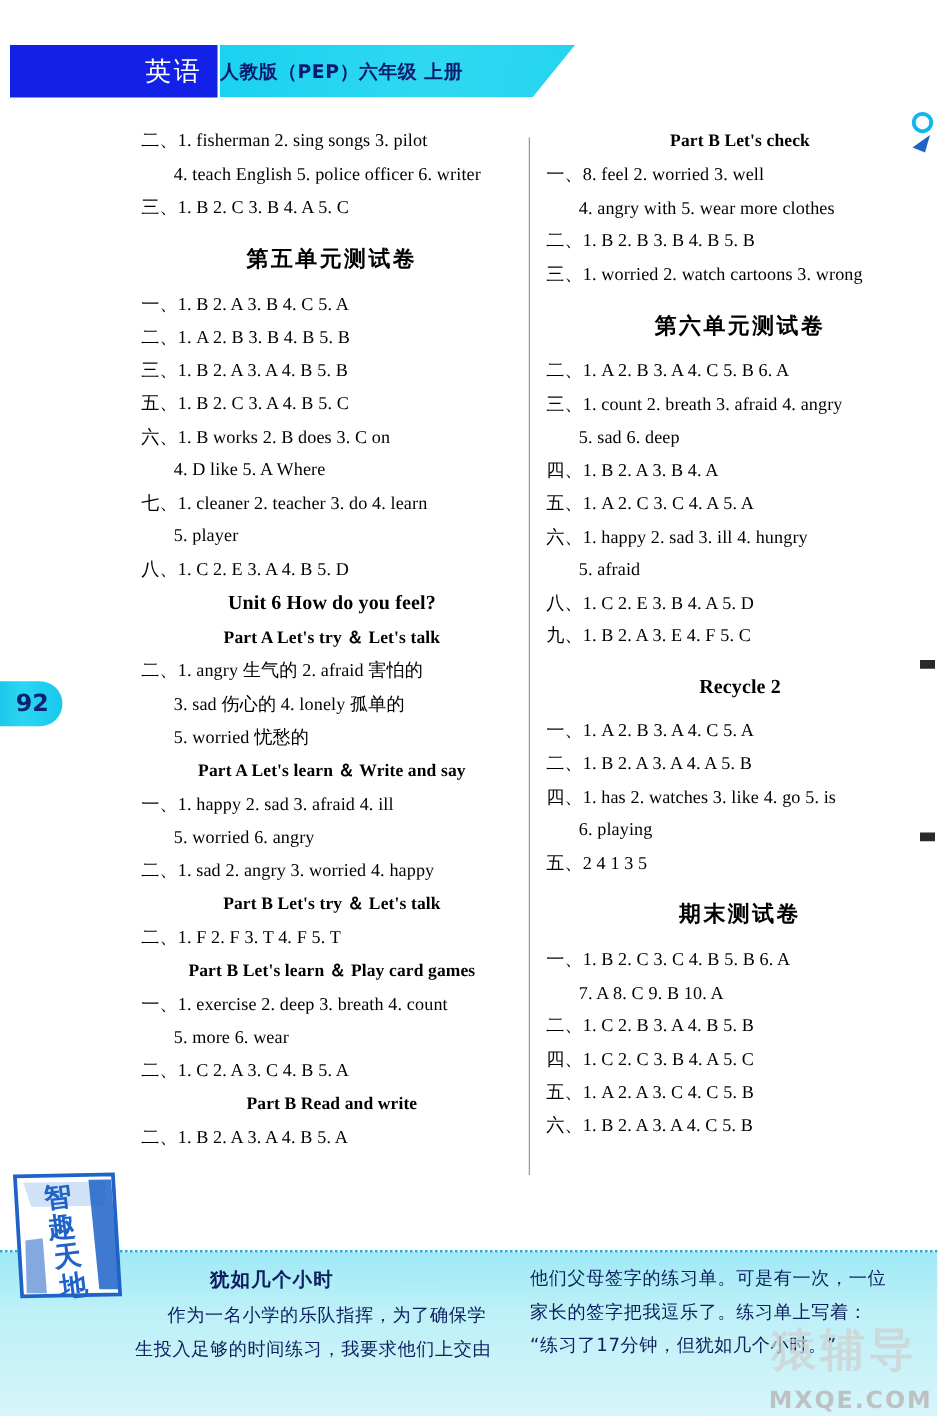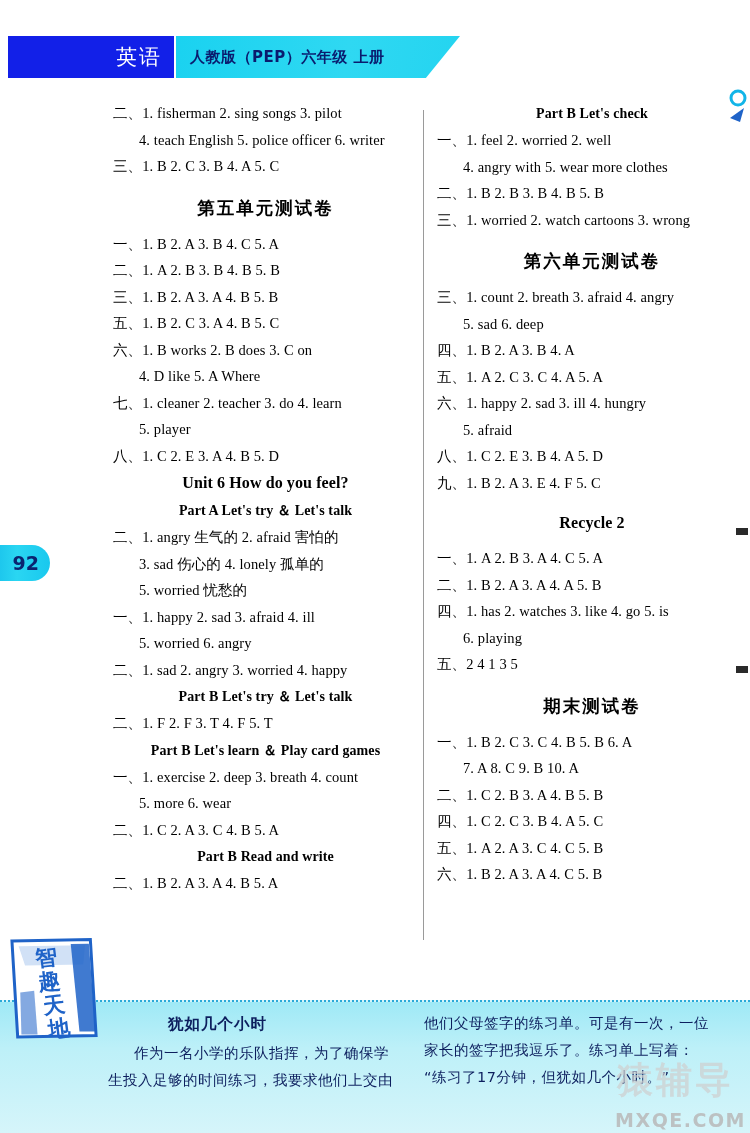--- a/index.html
+++ b/index.html
@@ -33,7 +33,7 @@
     background:linear-gradient(100deg,#1ad2f0 0%,#2fd8f2 60%,#24d4f0 100%);
     clip-path:polygon(0 0, 100% 0, 88% 100%, 0 100%);
     display:flex;align-items:center;
-    box-sizing:border-box;padding-left:14px;
+    box-sizing:border-box;
   }
   .banner-edition{
     color:#0a1b6e;font-size:15px;font-weight:bold;letter-spacing:.5px;

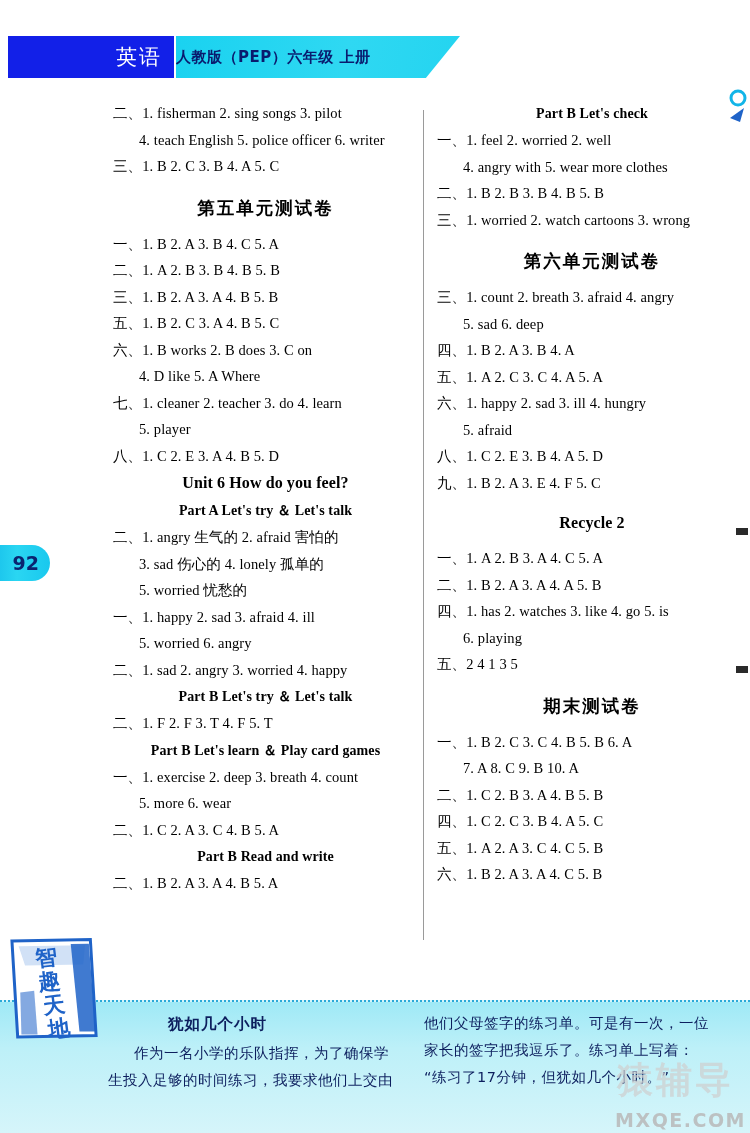--- a/index.html
+++ b/index.html
@@ -181,7 +181,7 @@
       </div>
     <div class="col col-right" id="col-right">
         <div class="line heading part">Part B   Let's check</div>
-        <div class="line">一、1. feel   2. worried   2. well</div>
+        <div class="line">一、8. feel   2. worried   3. well</div>
         <div class="line indent">4. angry with   5. wear more clothes</div>
         <div class="line">二、1. B   2. B   3. B   4. B   5. B</div>
         <div class="line">三、1. worried   2. watch cartoons   3. wrong</div>

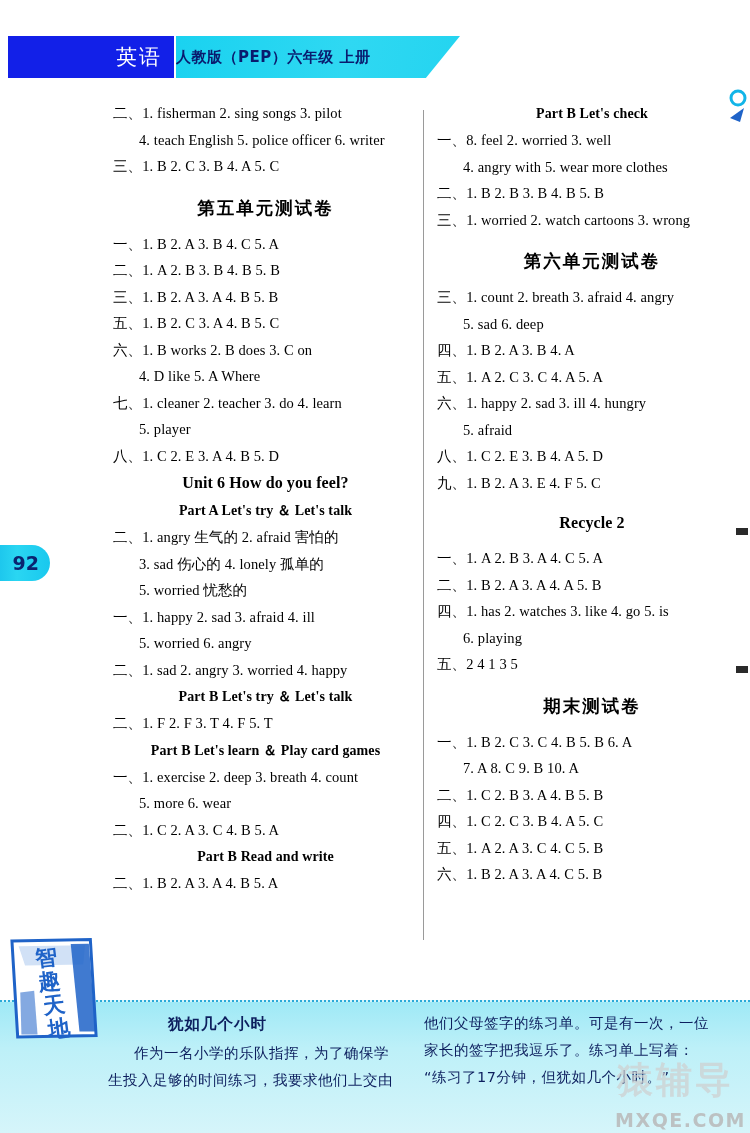--- a/index.html
+++ b/index.html
@@ -188,6 +188,7 @@
         <div class="gap-m"></div>
         <div class="line heading cn">第六单元测试卷</div>
         <div class="gap-s"></div>
+        <div class="line">二、1. A   2. B   3. A   4. C   5. B   6. A</div>
         <div class="line">三、1. count   2. breath   3. afraid   4. angry</div>
         <div class="line indent">5. sad   6. deep</div>
         <div class="line">四、1. B   2. A   3. B   4. A</div>

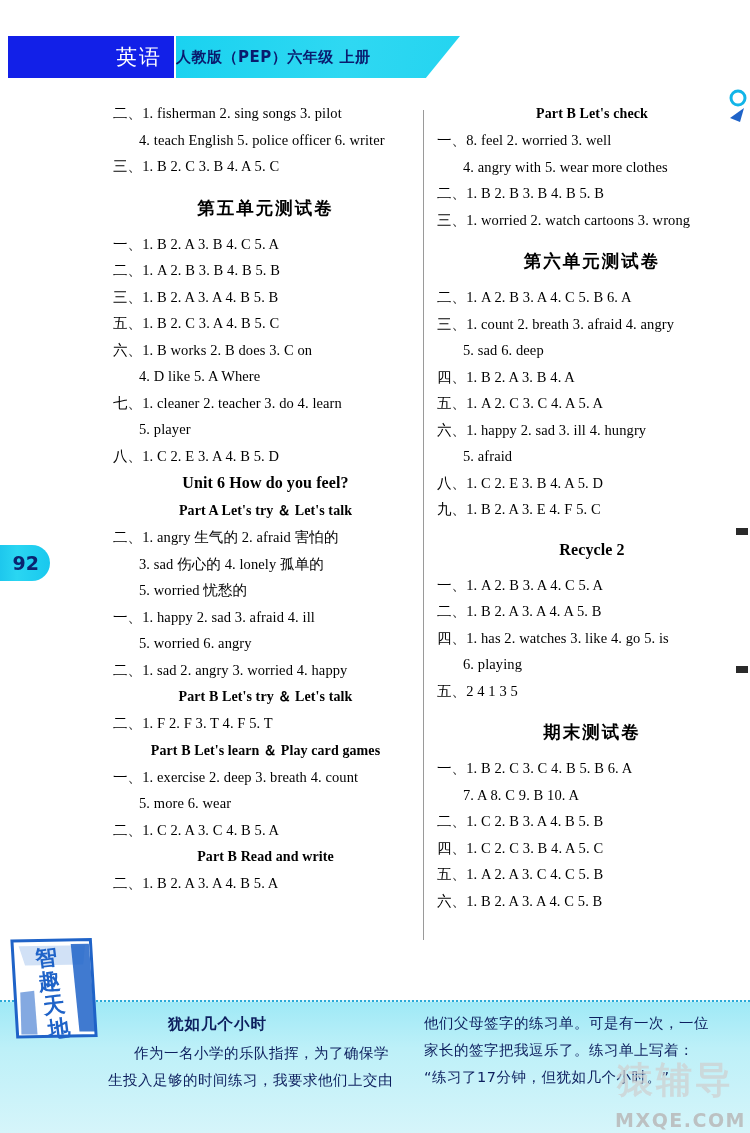--- a/index.html
+++ b/index.html
@@ -167,6 +167,7 @@
         <div class="line">二、1. angry 生气的   2. afraid 害怕的</div>
         <div class="line indent">3. sad 伤心的   4. lonely 孤单的</div>
         <div class="line indent">5. worried 忧愁的</div>
+        <div class="line heading part">Part A   Let's learn ＆ Write and say</div>
         <div class="line">一、1. happy   2. sad   3. afraid   4. ill</div>
         <div class="line indent">5. worried   6. angry</div>
         <div class="line">二、1. sad   2. angry   3. worried   4. happy</div>

